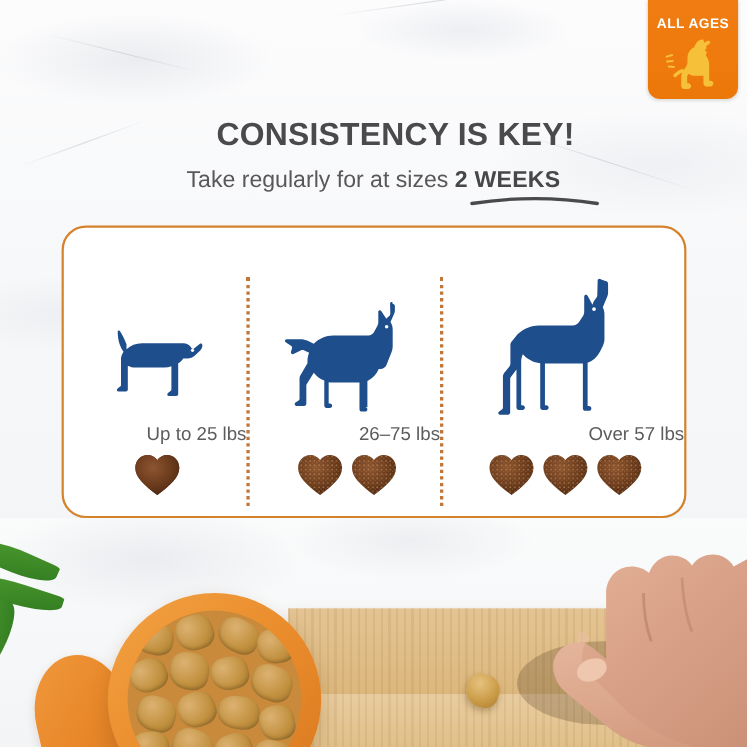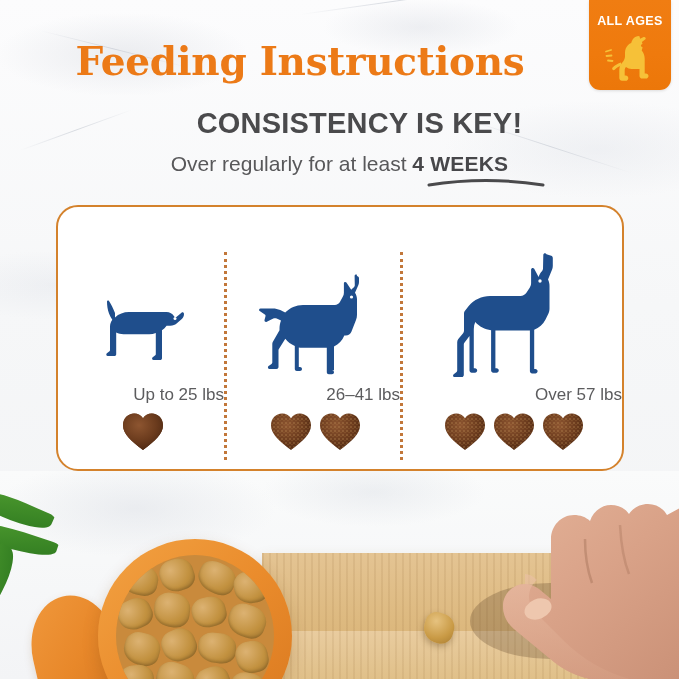--- a/index.html
+++ b/index.html
@@ -217,7 +217,6 @@
     </svg>
   </div>
 
-  <div class="title">Feeding Instructions</div>
 
   <div class="subtitle">CONSISTENCY IS KEY!</div>
 

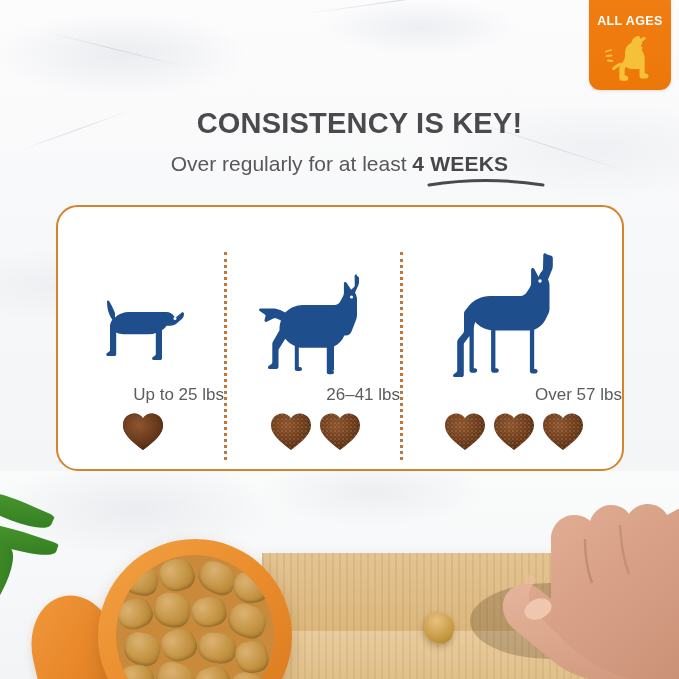--- a/index.html
+++ b/index.html
@@ -221,7 +221,7 @@
   <div class="subtitle">CONSISTENCY IS KEY!</div>
 
   <div class="tagline">
-    <span>Over regularly for at least </span><span class="weeks">4 WEEKS</span>
+    <span>Take regularly for at sizes </span><span class="weeks">4 WEEKS</span>
   </div>
   <svg class="underline-arc" width="118" height="12" viewBox="0 0 118 12">
     <path d="M2 9 Q59 0 116 9" stroke="#4a4a4c" stroke-width="3" fill="none" stroke-linecap="round"></path>

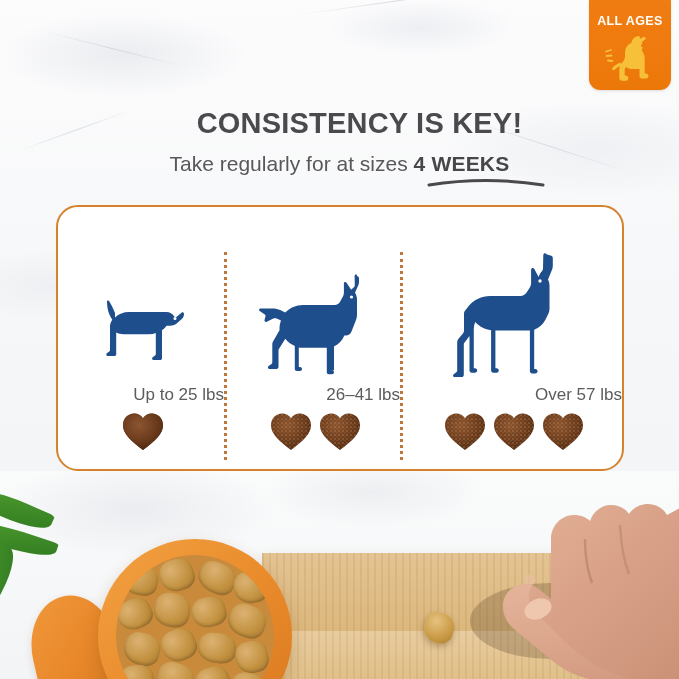--- a/index.html
+++ b/index.html
@@ -221,7 +221,7 @@
   <div class="subtitle">CONSISTENCY IS KEY!</div>
 
   <div class="tagline">
-    <span>Take regularly for at sizes </span><span class="weeks">4 WEEKS</span>
+    <span>Take regularly for at sizes </span><span class="weeks">2 WEEKS</span>
   </div>
   <svg class="underline-arc" width="118" height="12" viewBox="0 0 118 12">
     <path d="M2 9 Q59 0 116 9" stroke="#4a4a4c" stroke-width="3" fill="none" stroke-linecap="round"></path>

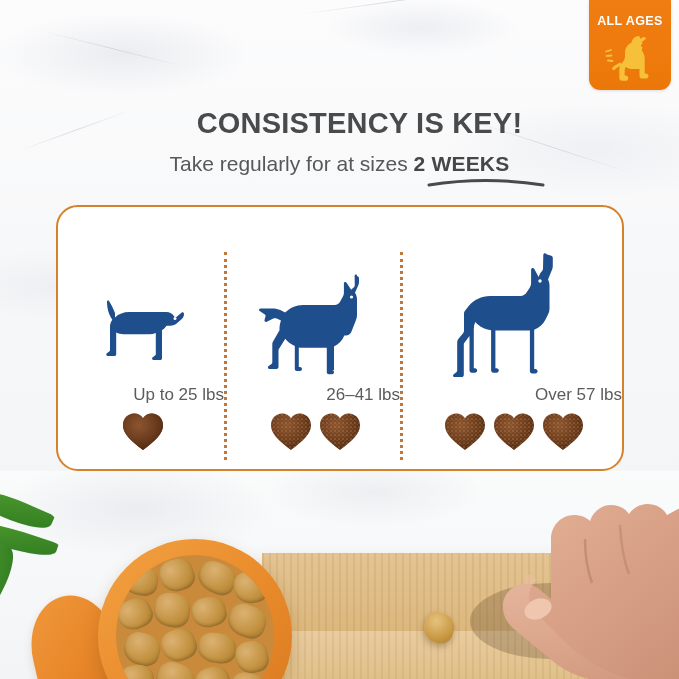--- a/index.html
+++ b/index.html
@@ -267,7 +267,7 @@
           <circle fill="#ffffff" cx="98.5" cy="24" r="1.6"></circle>
         </svg>
       </div>
-      <div class="label">26–41 lbs</div>
+      <div class="label">26–75 lbs</div>
       <div class="treats">
         <svg class="treat" viewBox="0 0 44 42">
           <path d="M22 40C10 31 2 24 2 15.2 2 8.6 7 3.6 13.2 3.6c3.6 0 7 1.8 8.8 4.6 1.8-2.8 5.2-4.6 8.8-4.6C37 3.6 42 8.6 42 15.2 42 24 34 31 22 40z" fill="url(#tg1)"></path>

